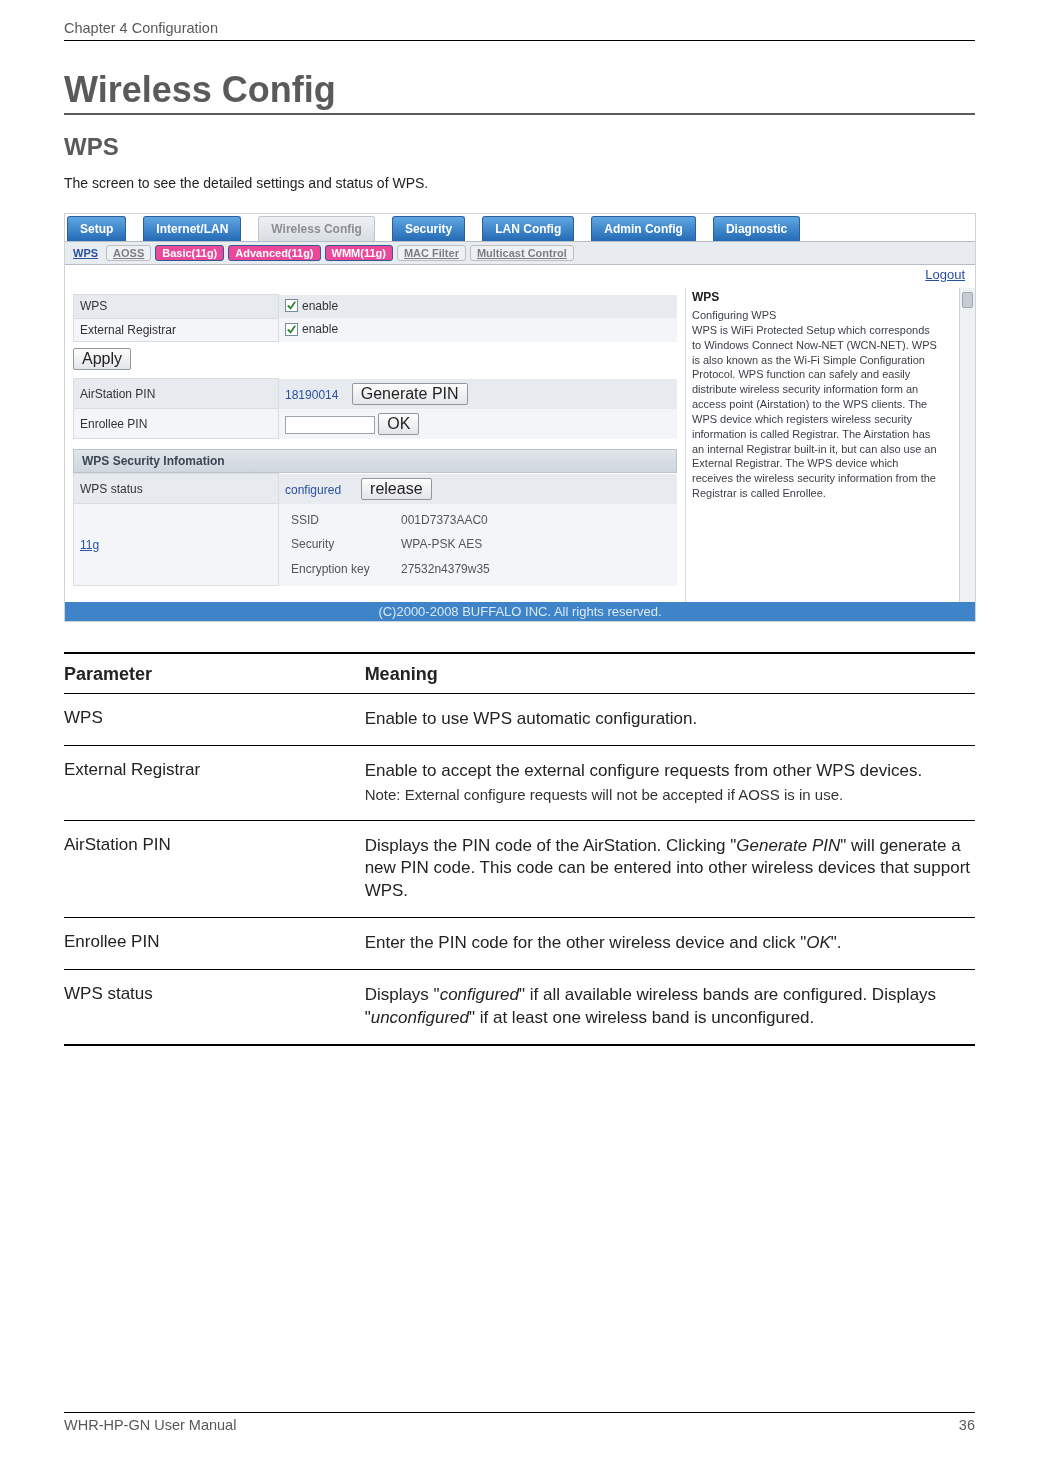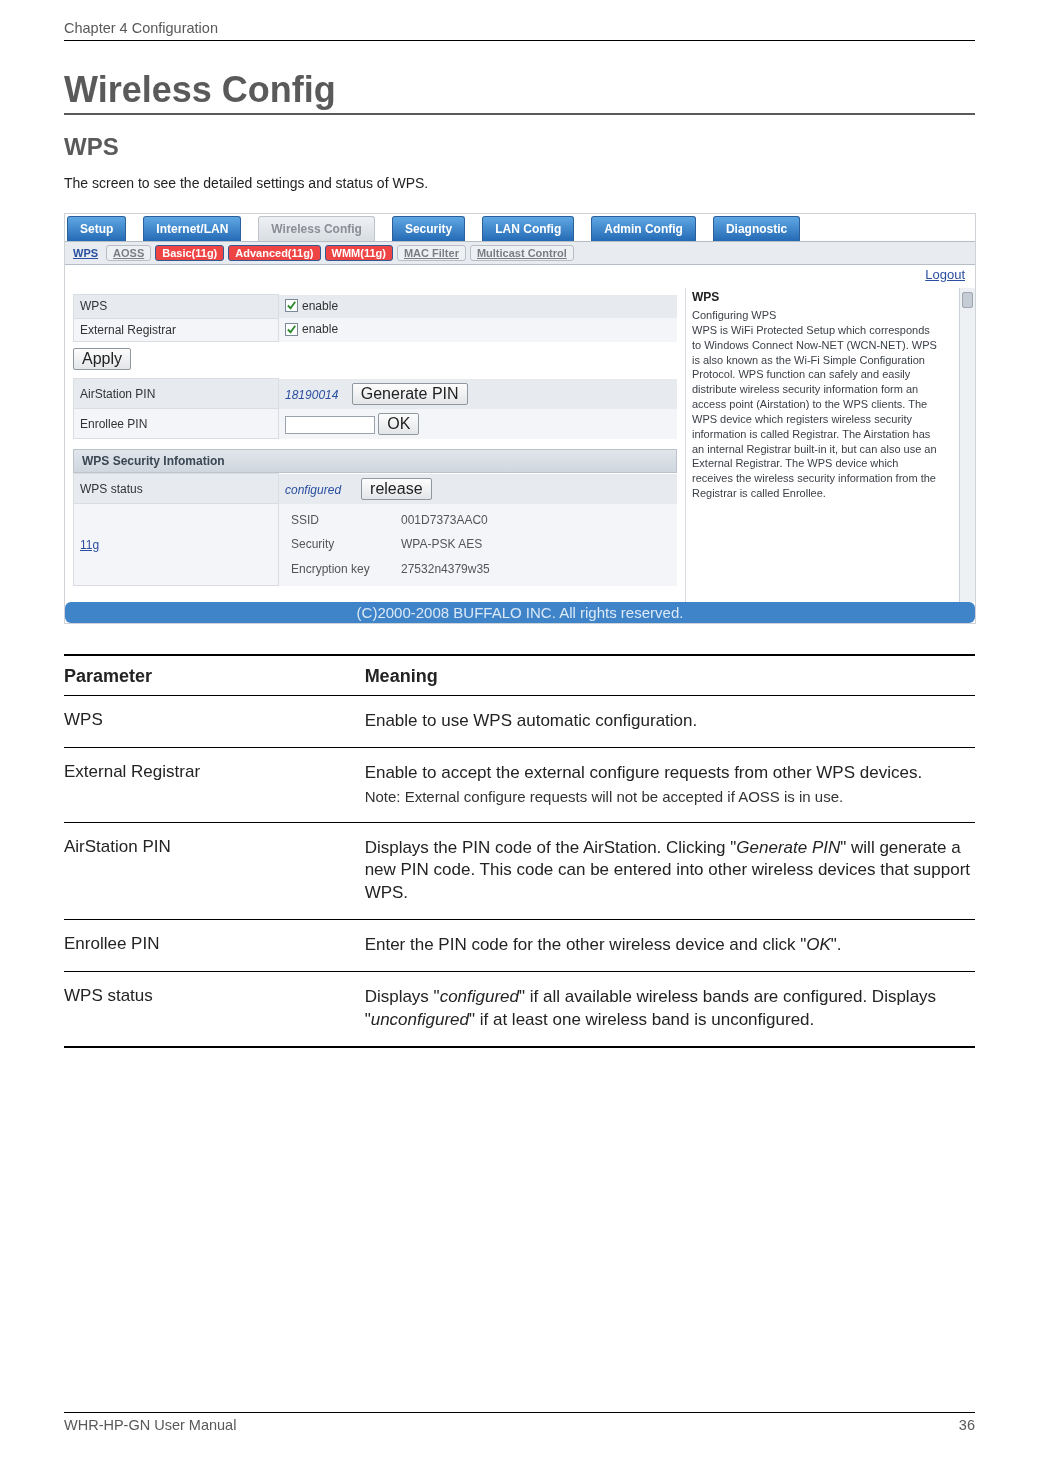--- a/index.html
+++ b/index.html
@@ -102,7 +102,7 @@
     font-weight: 700;
     border: 1px solid #8aa1bb;
   }
-  .subtab.active-blue { background: #ef4444; color: #fff; border-color: #2f5a94; }
+  .subtab.active-blue { background: #ec4899; color: #fff; border-color: #2f5a94; }
   .subtab.link-plain { background: transparent; border: none; color: #2a4fa0; text-decoration: underline; font-weight: 700; padding: 1px 4px; }
   .subtab.inactive { background: #eef1f4; color: #7a7e83; border-color: #b9bec4; text-decoration: underline; }
   .logout-row {

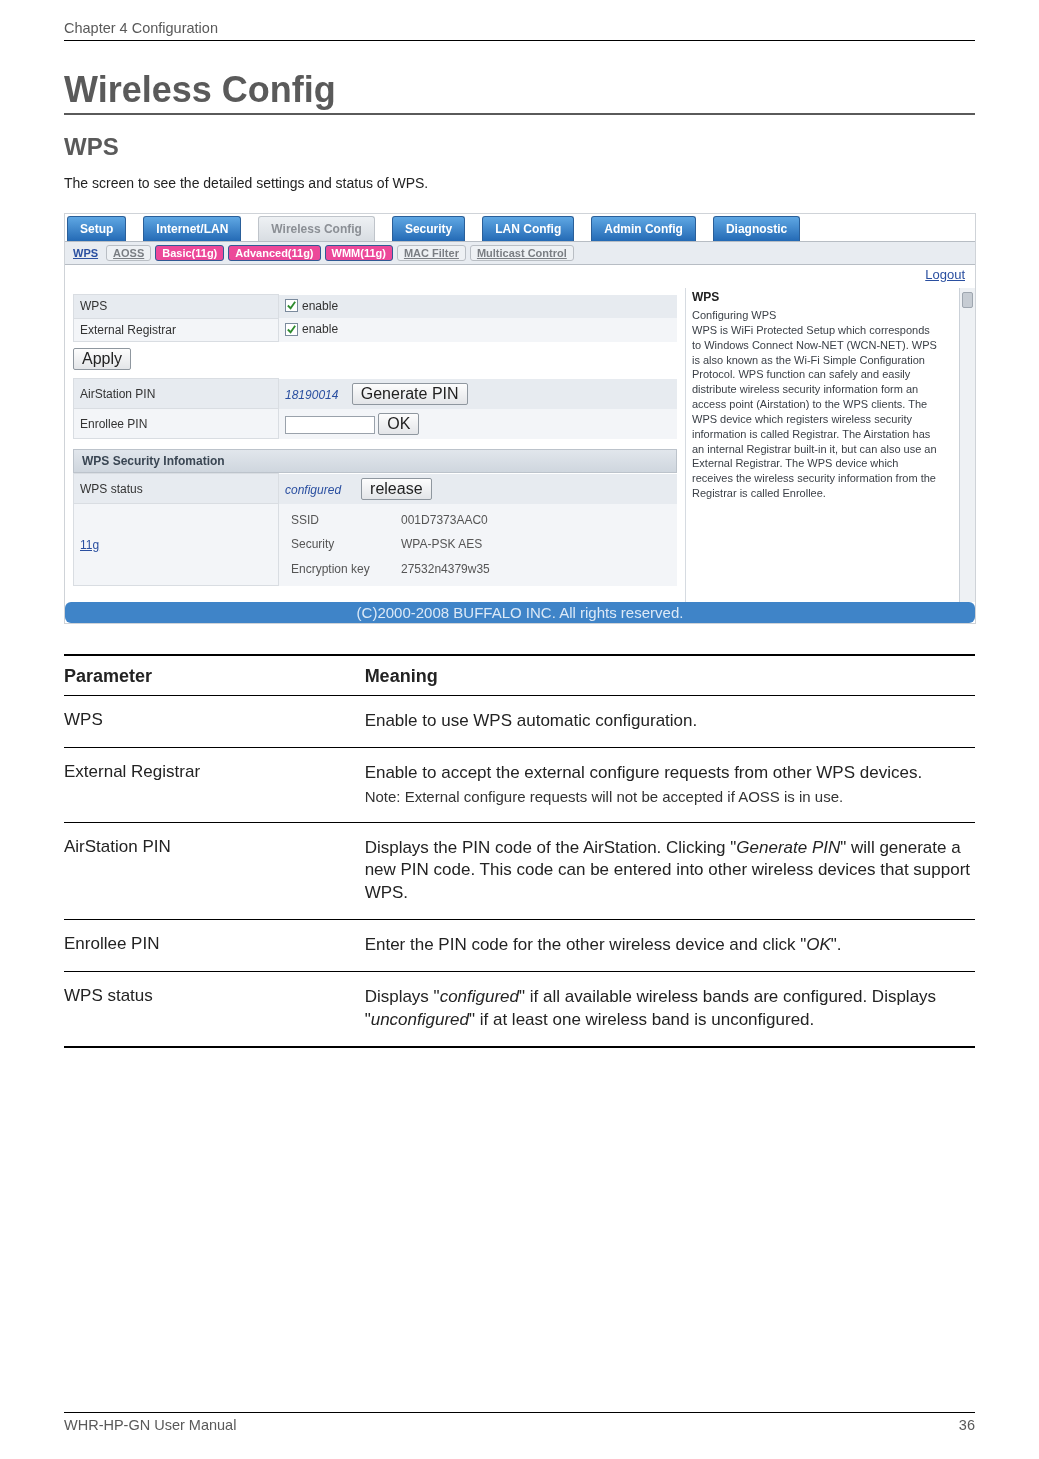--- a/index.html
+++ b/index.html
@@ -203,7 +203,7 @@
     background: #fff;
     width: 90px;
   }
-  .pin-val { color: #2a4fa0; font-size: 12px; font-style: italic; }
+  .pin-val { color: #2a4fa0; font-size: 12px; }
   .section-bar {
     background: linear-gradient(#e1e6ec, #cfd6de);
     border: 1px solid #bcc3cb;

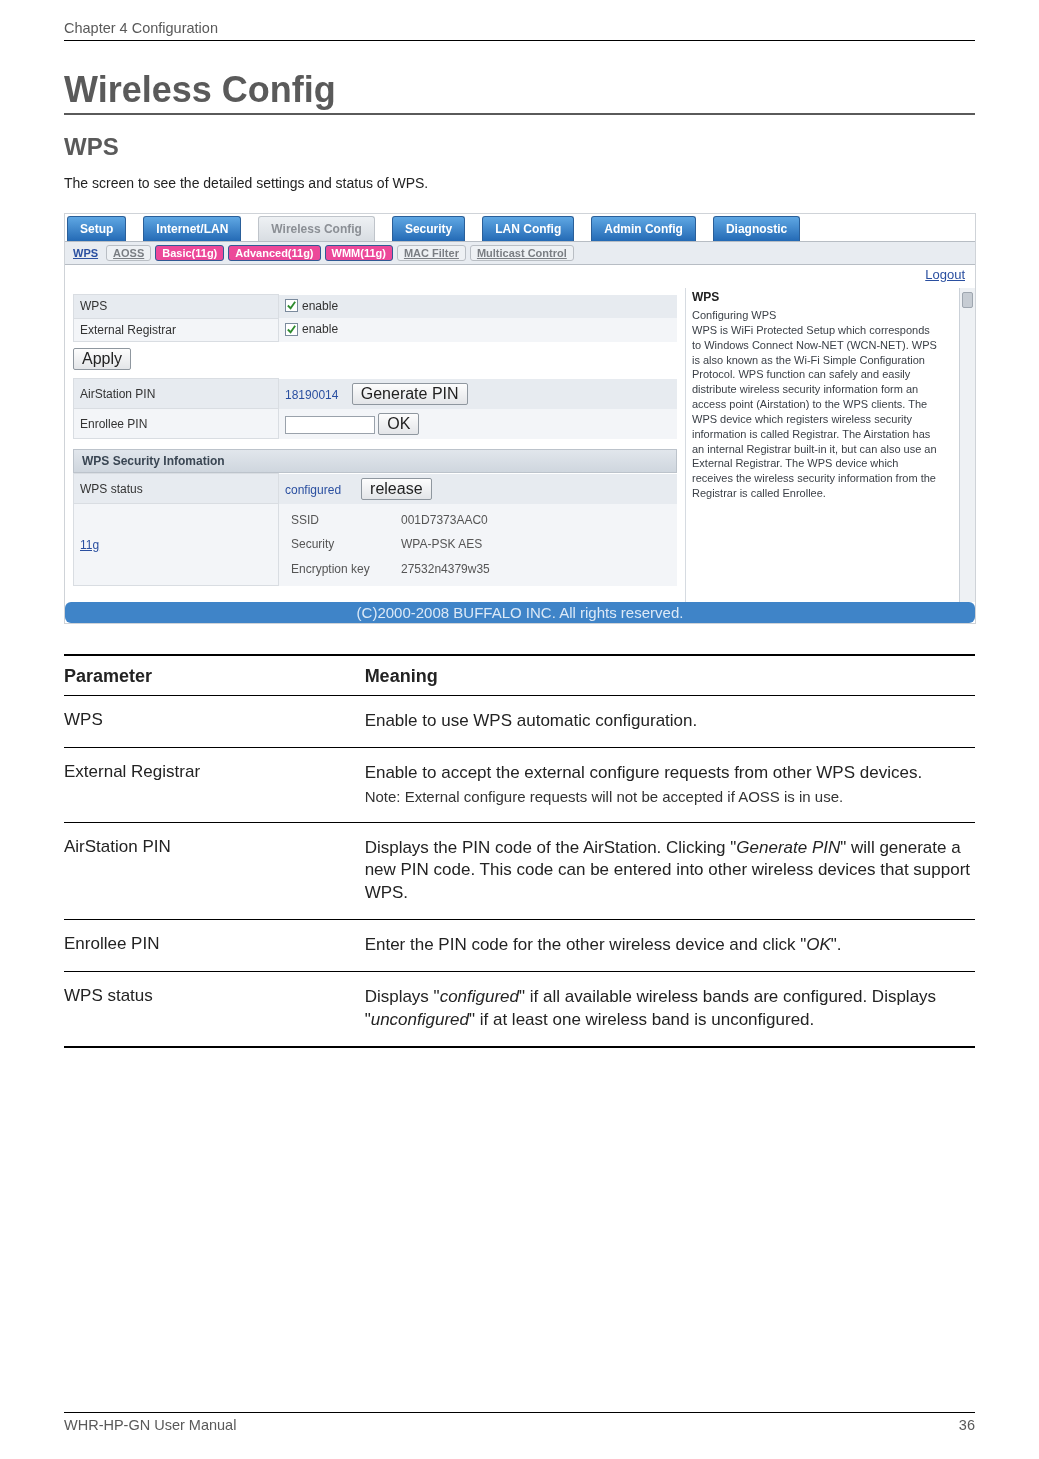--- a/index.html
+++ b/index.html
@@ -218,9 +218,8 @@
     background: #3f84c8;
     color: #dbe9f7;
     text-align: center;
-    font-size: 15px;
+    font-size: 13px;
     padding: 2px 0;
-    border-radius: 6px;
   }
   
   .pm-table {

